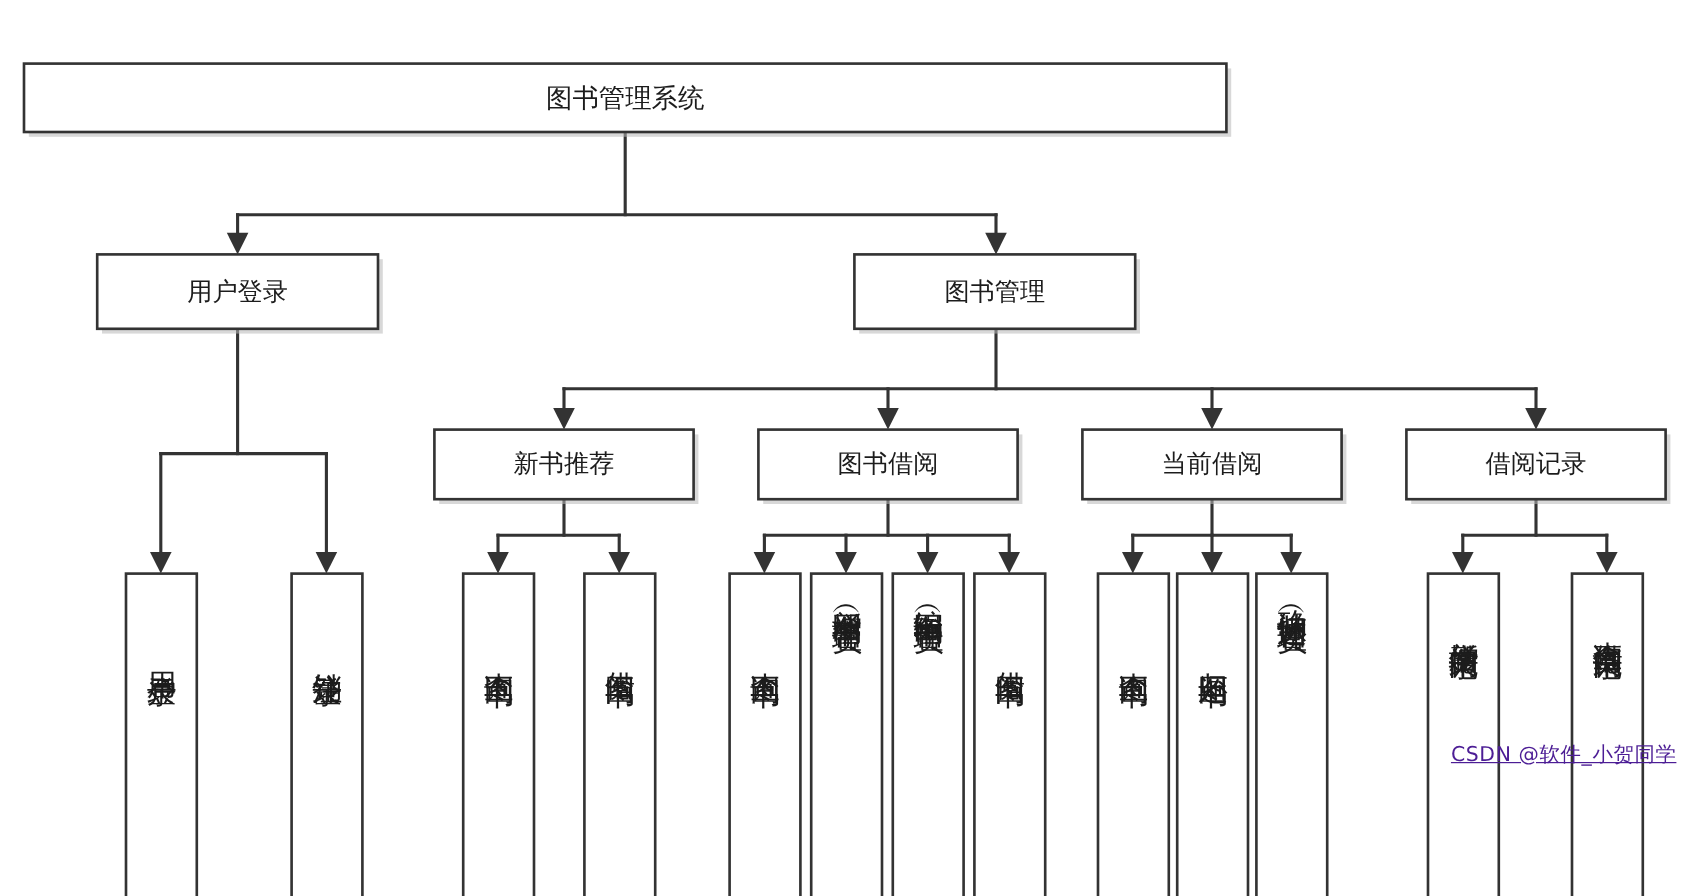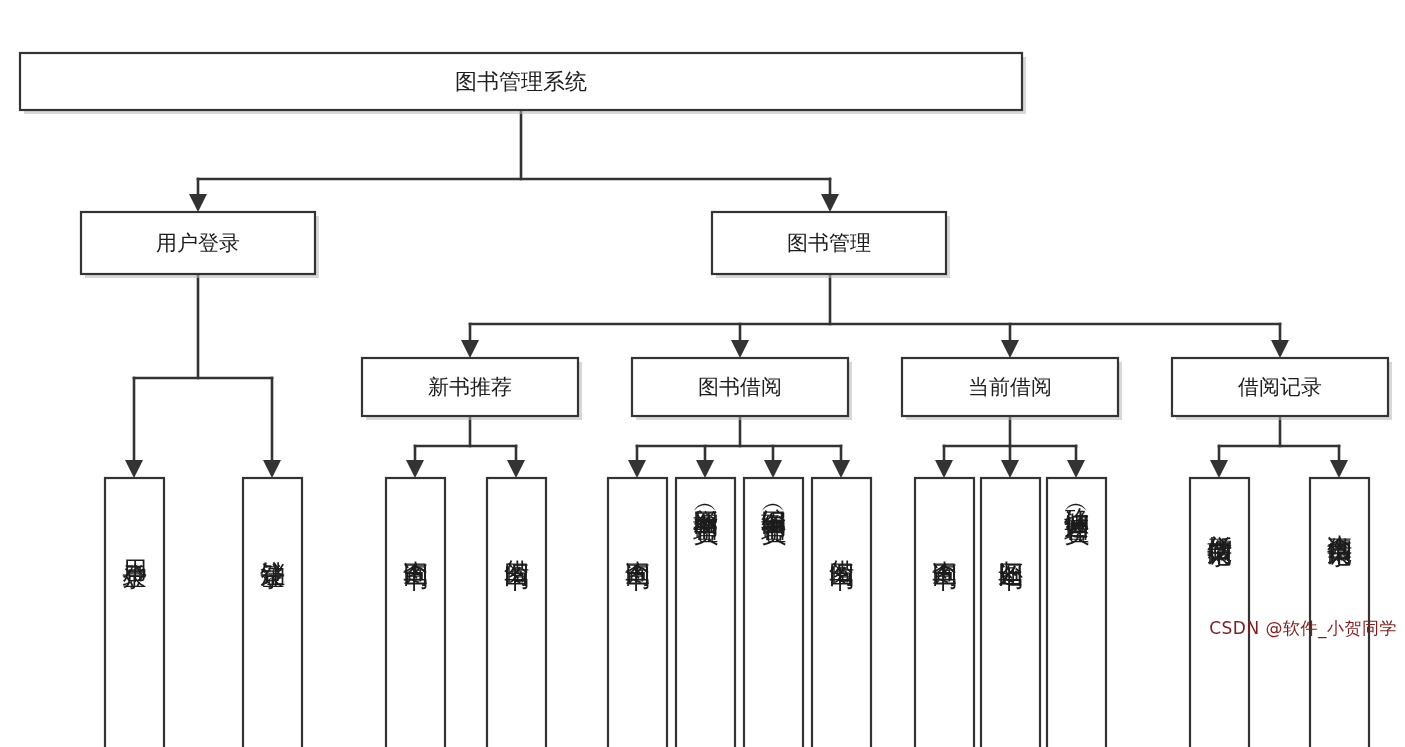--- a/index.html
+++ b/index.html
@@ -80,9 +80,10 @@
     bottom: 6px;
     font-family: "DejaVu Sans", "Liberation Sans", sans-serif;
     font-size: 17px;
-    color: #7f1d1d;
+    color: #4c1d95;
     letter-spacing: 0.5px;
     white-space: nowrap;
+    text-decoration: underline;
   }
 </style>
 </head>

